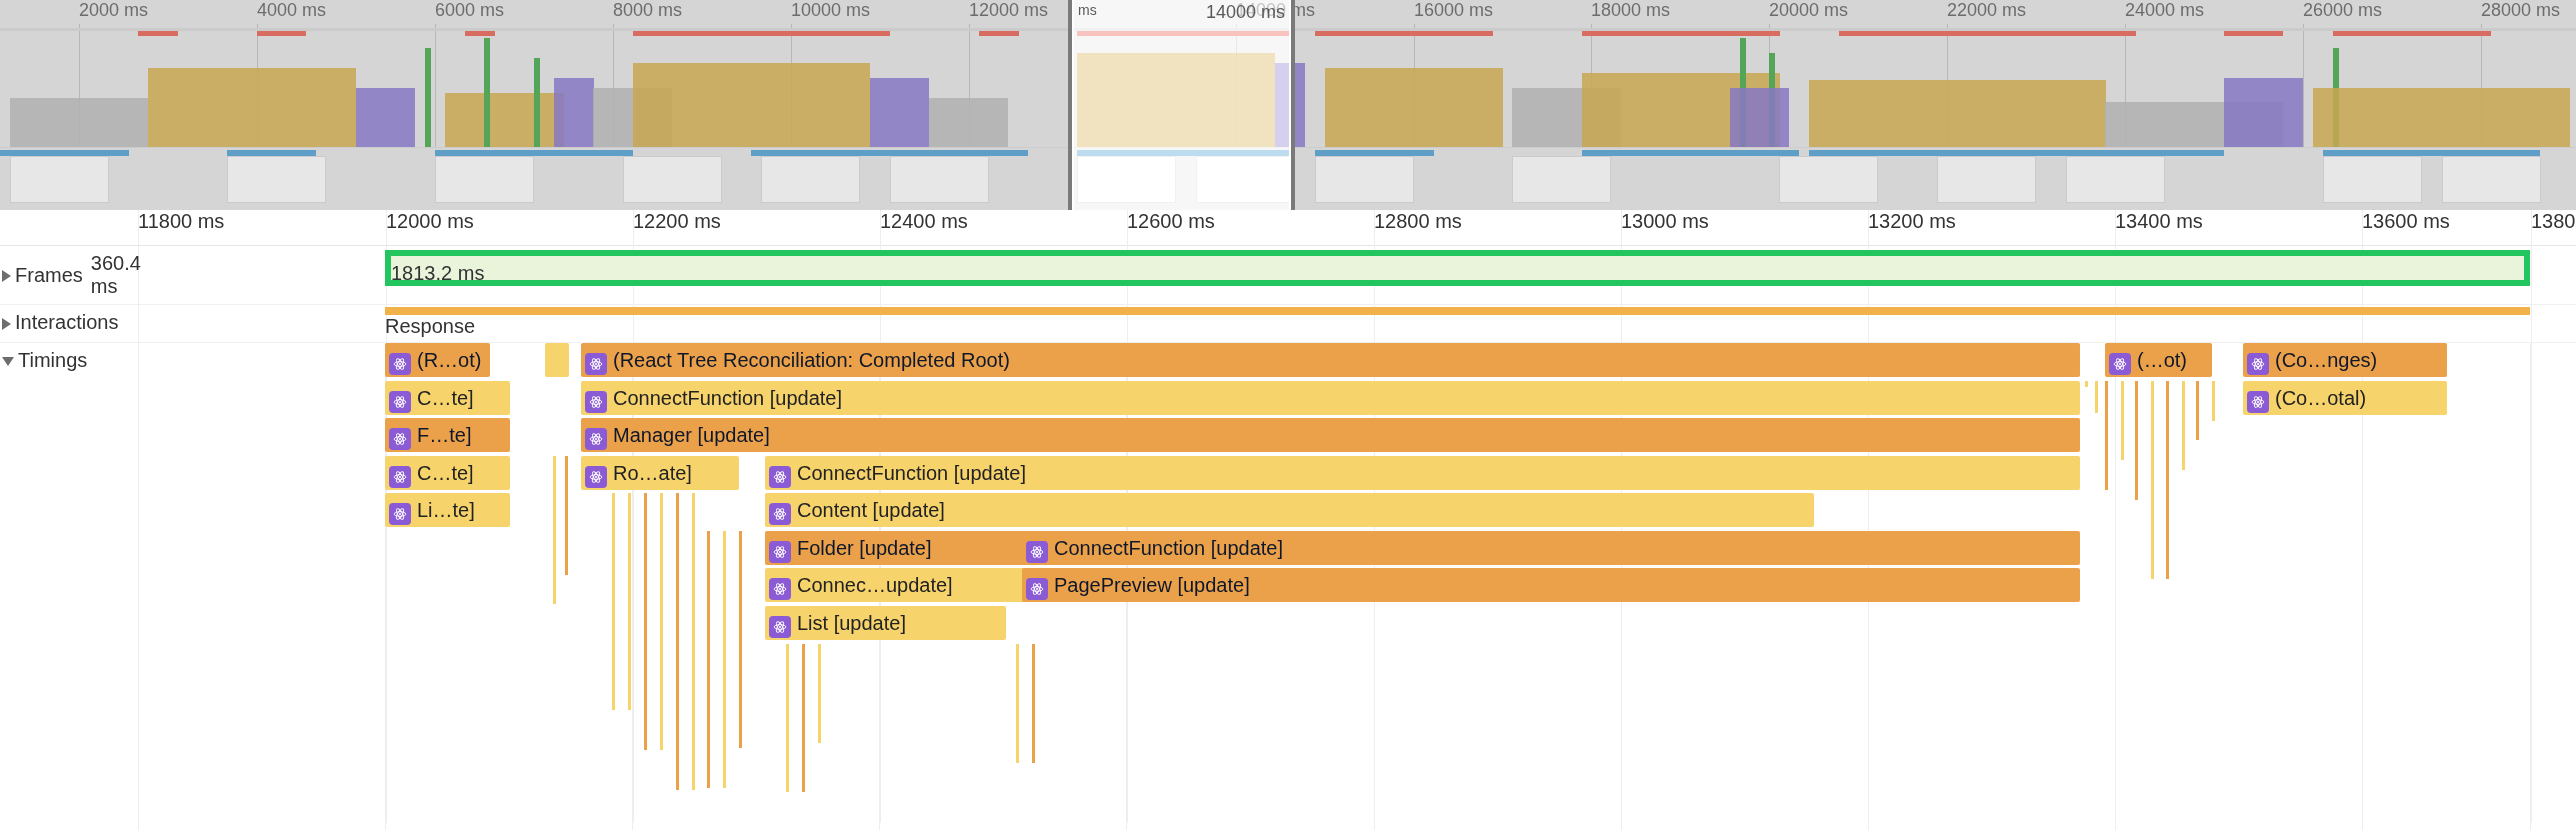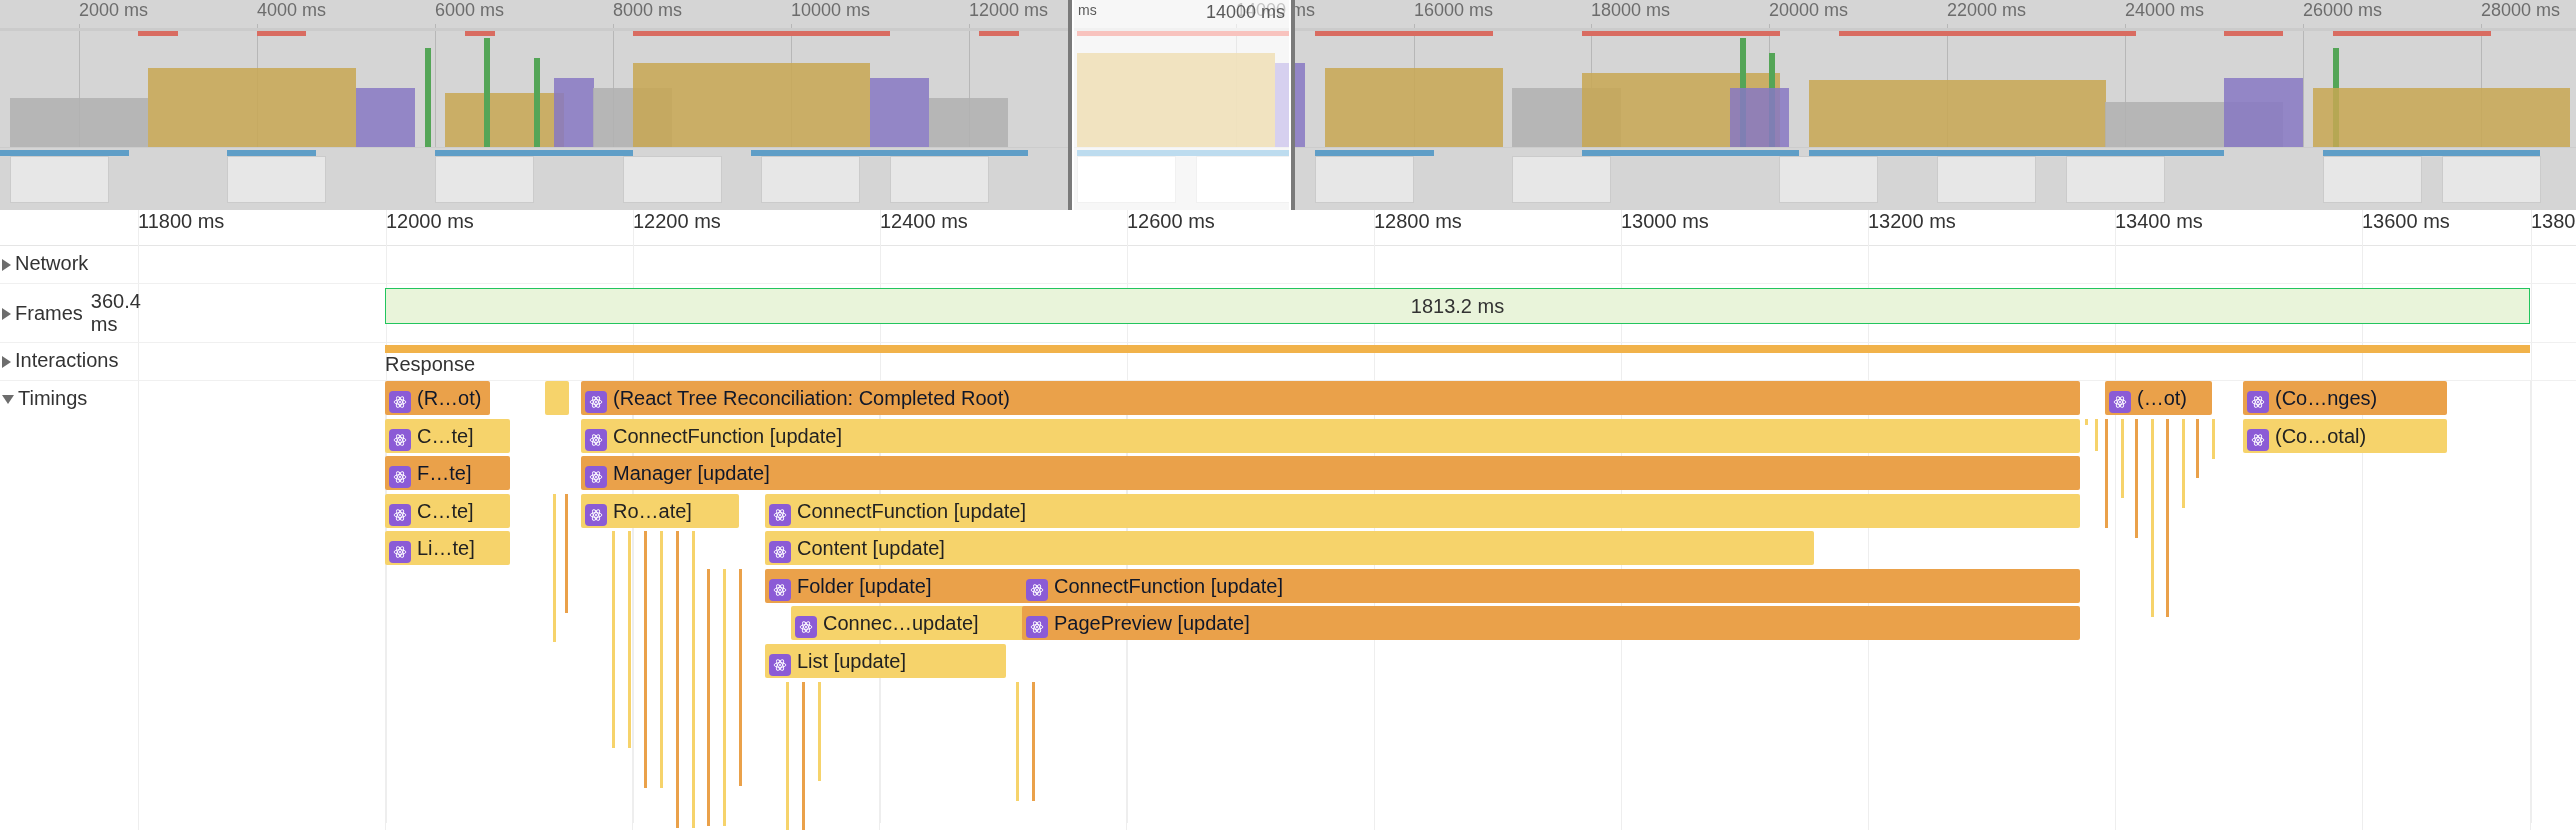--- a/index.html
+++ b/index.html
@@ -307,13 +307,6 @@
 
 <div class="tracks">
 
-  <div class="track-row">
-    <div class="track-label">
-      <span class="disclosure"></span>
-      <span>Network</span>
-    </div>
-    <div class="track-body"></div>
-  </div>
 
   <div class="track-row fr">
     <div class="track-label">

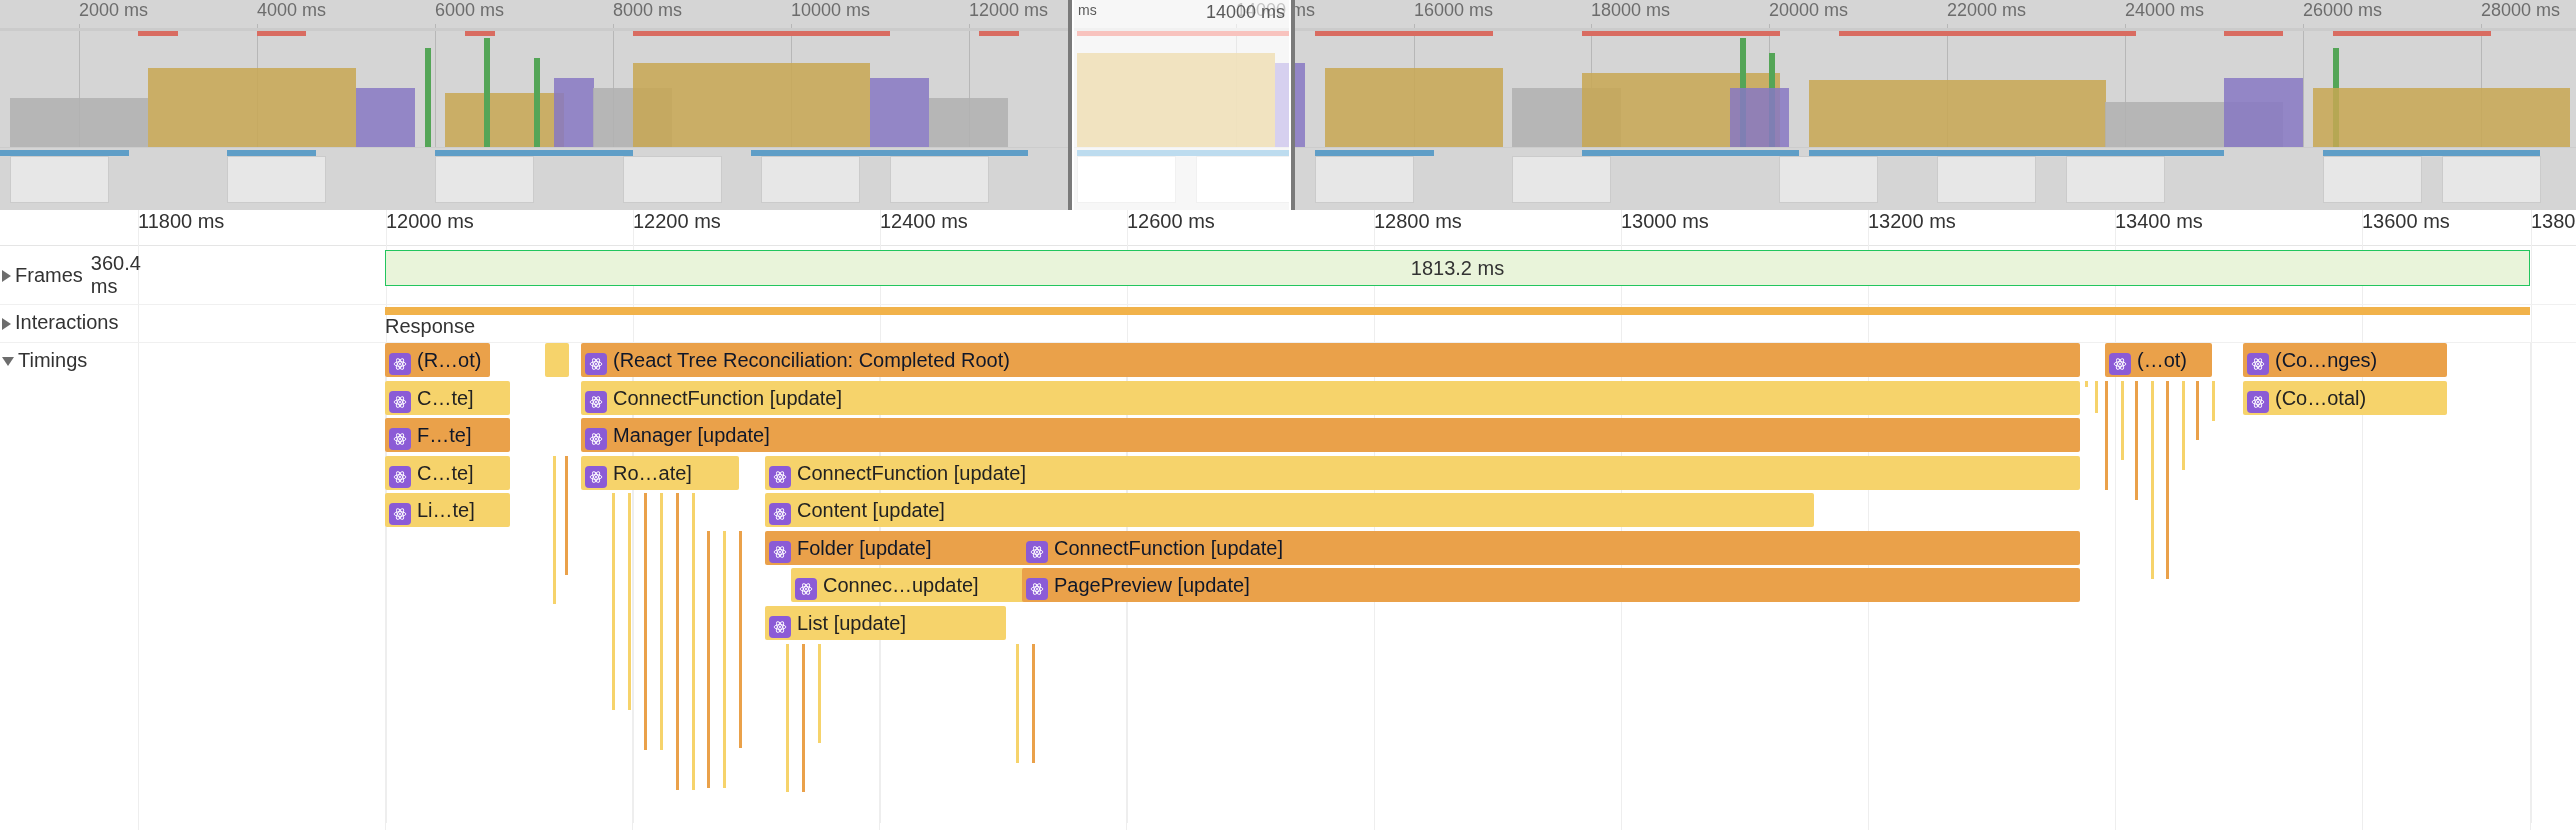--- a/index.html
+++ b/index.html
@@ -141,8 +141,8 @@
   .frame-a {
     position:absolute; top:4px; height:36px;
     background: #e9f4da;
-    border:1px solid #22c55e;
-    text-align:center; line-height:34px;
+    border:6px solid #22c55e;
+    text-align:left; line-height:34px;
     font-size:20px; color:#333;
   }
   .frame-time-small {

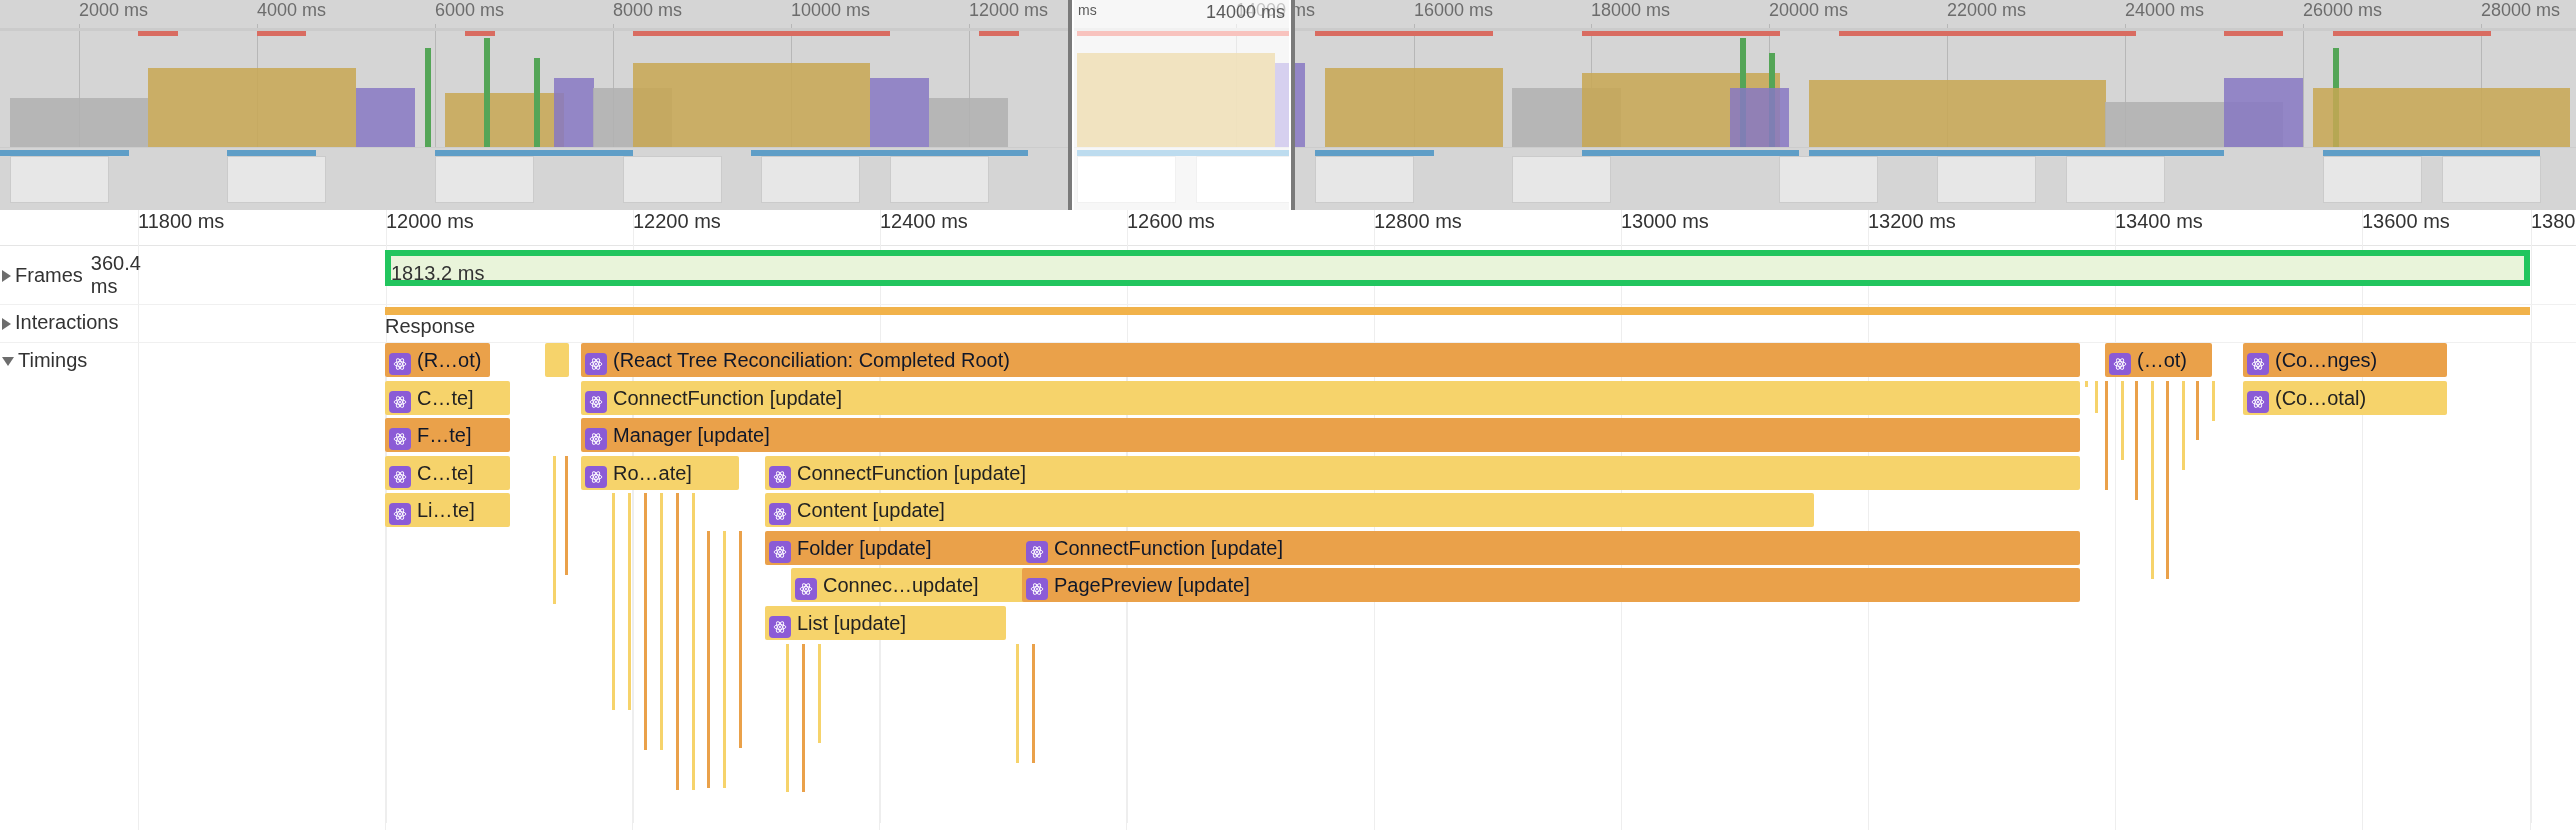--- a/index.html
+++ b/index.html
@@ -511,7 +511,7 @@
                 <circle cx="12" cy="12" r="1.8" fill="#fff"></circle>
               </svg>
             </span><span>ConnectFunction [update]</span></div>
-          <div class="flame yellow" style="left: 629px; top: 225px; width: 288px; margin-left: 26px;"><span class="icon">
+          <div class="flame yellow" style="left: 629px; top: 225px; width: 288px;"><span class="icon">
               <svg viewBox="0 0 24 24">
                 <g fill="none" stroke="#fff" stroke-width="1.6">
                   <ellipse cx="12" cy="12" rx="10" ry="4"></ellipse>

